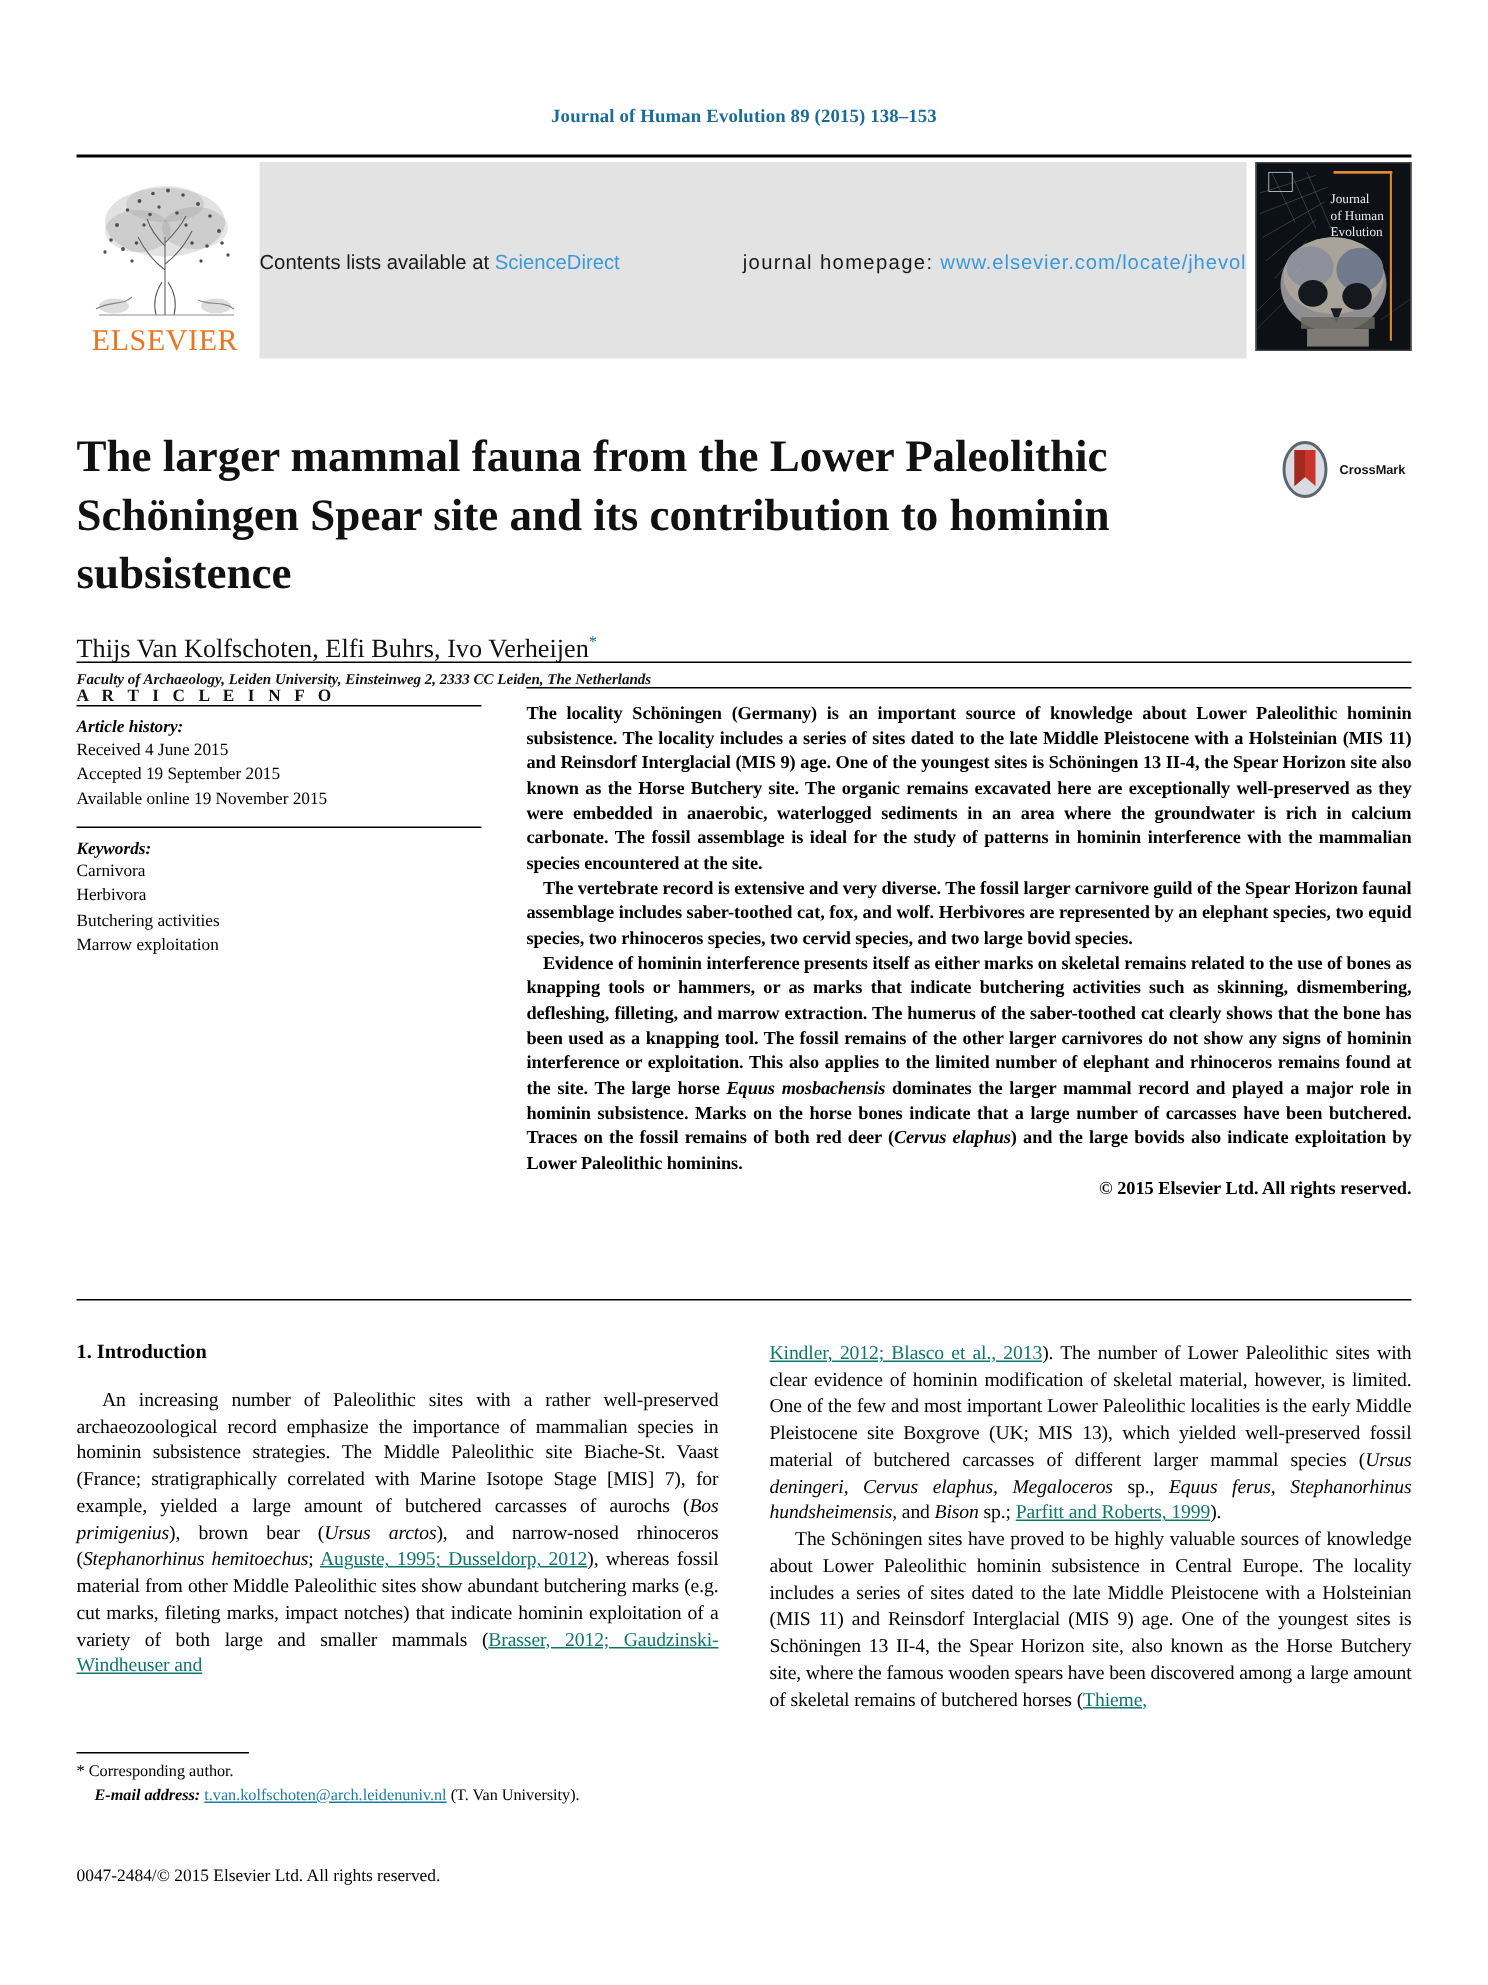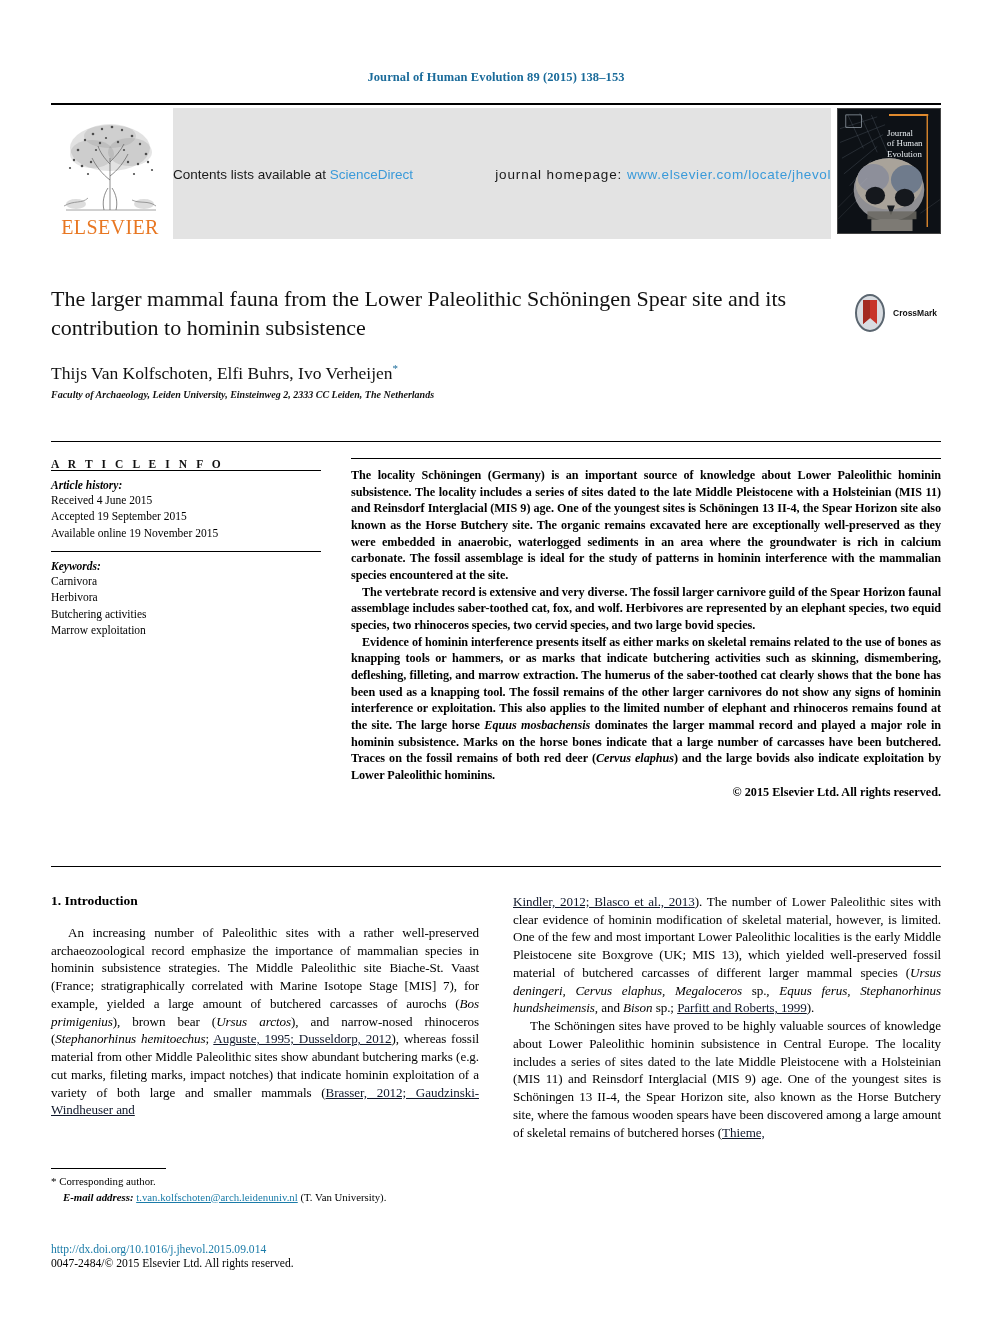--- a/index.html
+++ b/index.html
@@ -129,10 +129,10 @@
   }
   .art-title {
     font-family: "Liberation Serif", serif;
-    font-size: 22px;
+    font-size: 30px;
     line-height: 1.30;
     color: #111;
-    font-weight: normal;
+    font-weight: bold;
     margin: 0;
   }
   .authors {

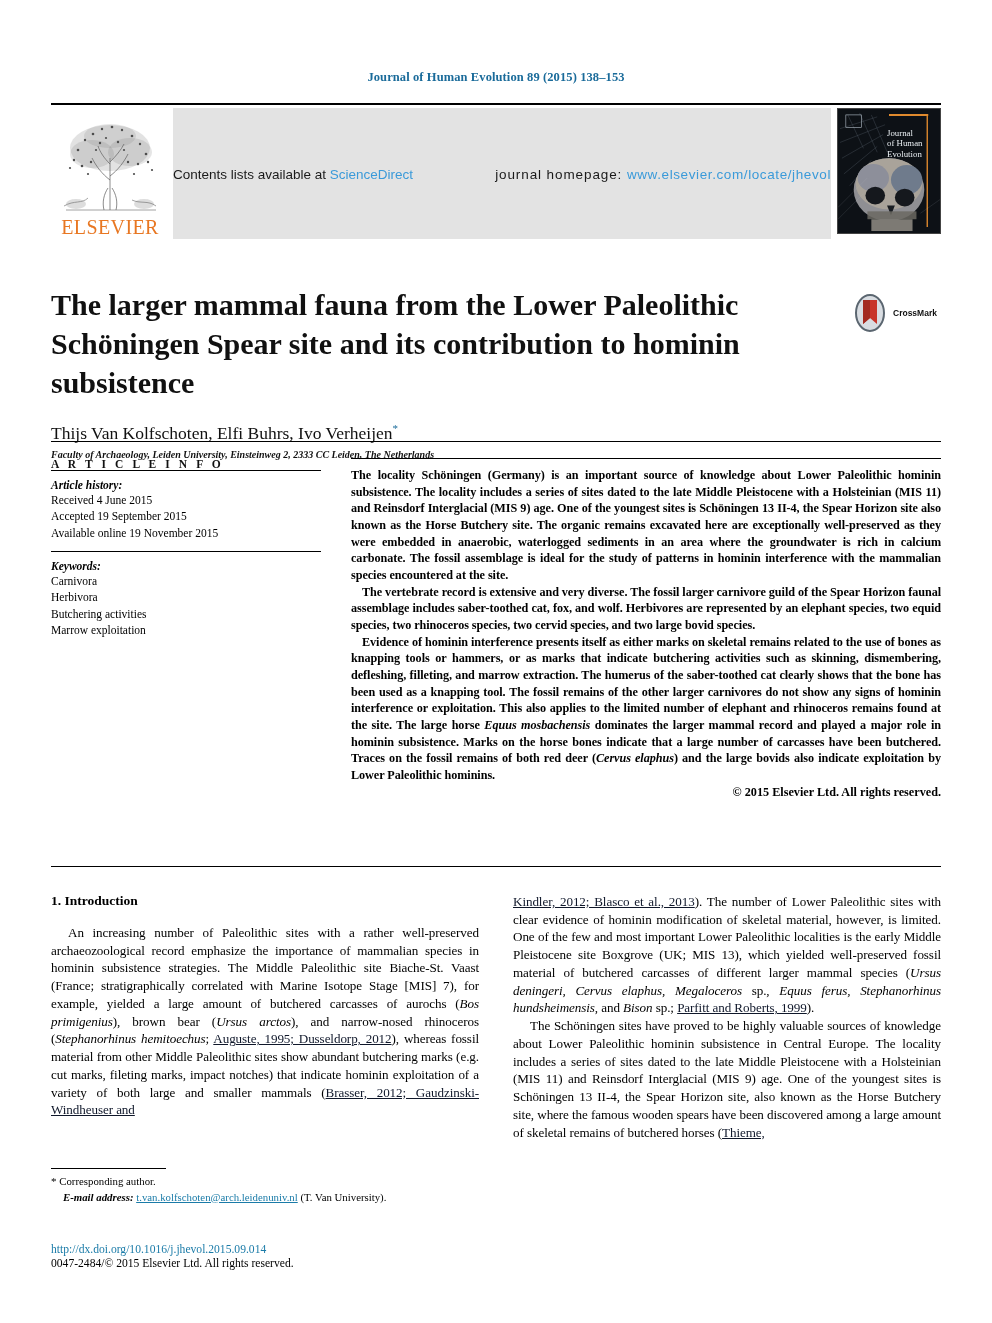--- a/index.html
+++ b/index.html
@@ -279,7 +279,7 @@
     letter-spacing: -0.08px;
   }
   .body-p.indent { text-indent: 17px; }
-  .ref { color: #0f172a; }
+  .ref { color: #0f766e; }
 
   
   .footnote {

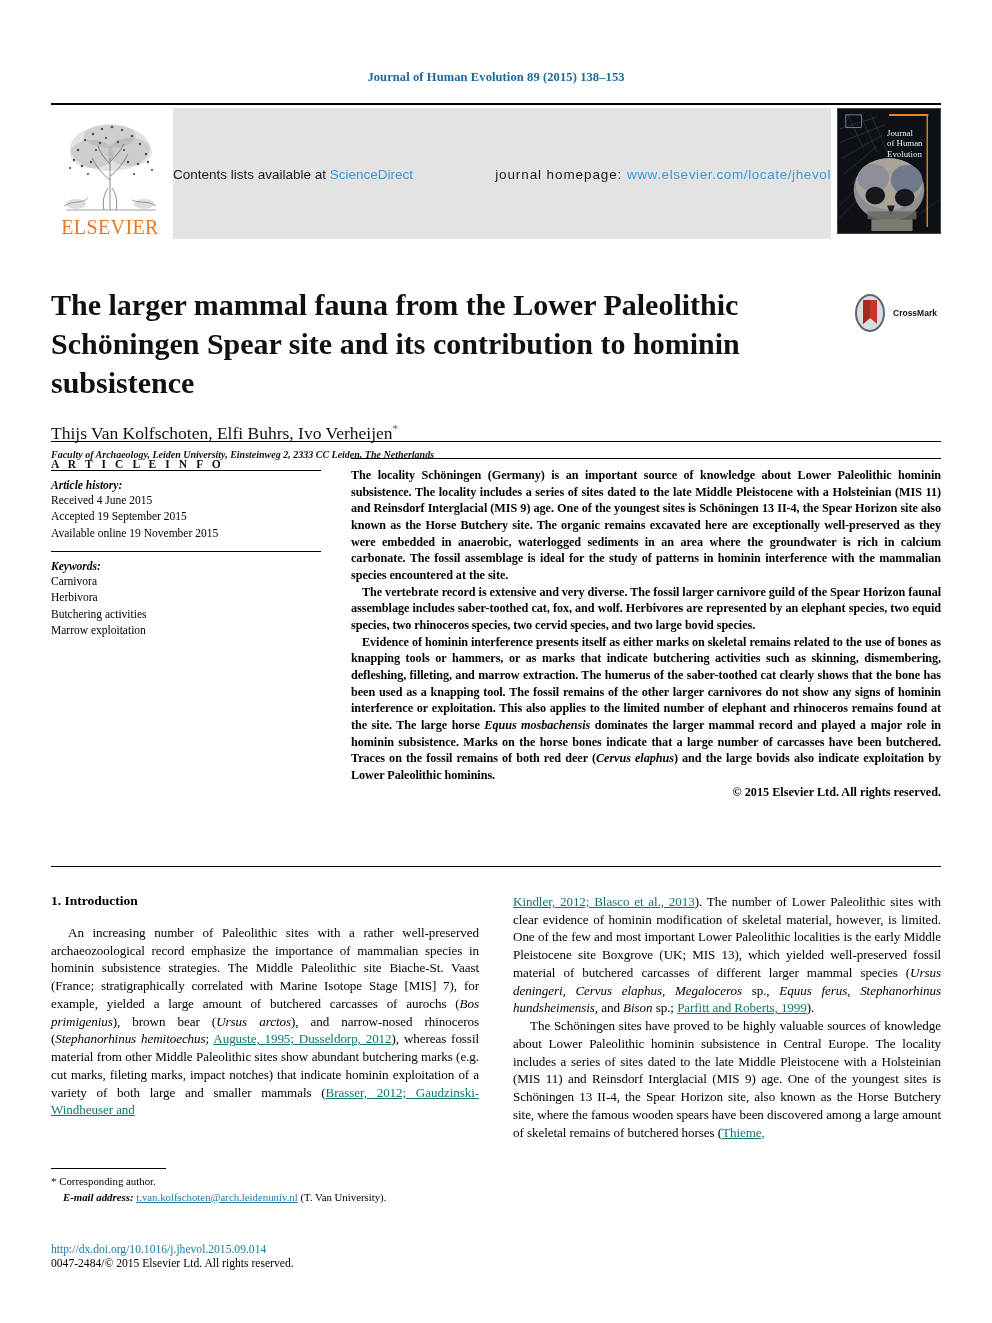--- a/index.html
+++ b/index.html
@@ -498,7 +498,6 @@
   </div>
 
   <div class="doi-block">
-    <a class="doi-link" href="#">http://dx.doi.org/10.1016/j.jhevol.2015.09.014</a>
     <div class="issn-line">0047-2484/© 2015 Elsevier Ltd. All rights reserved.</div>
   </div>
 

